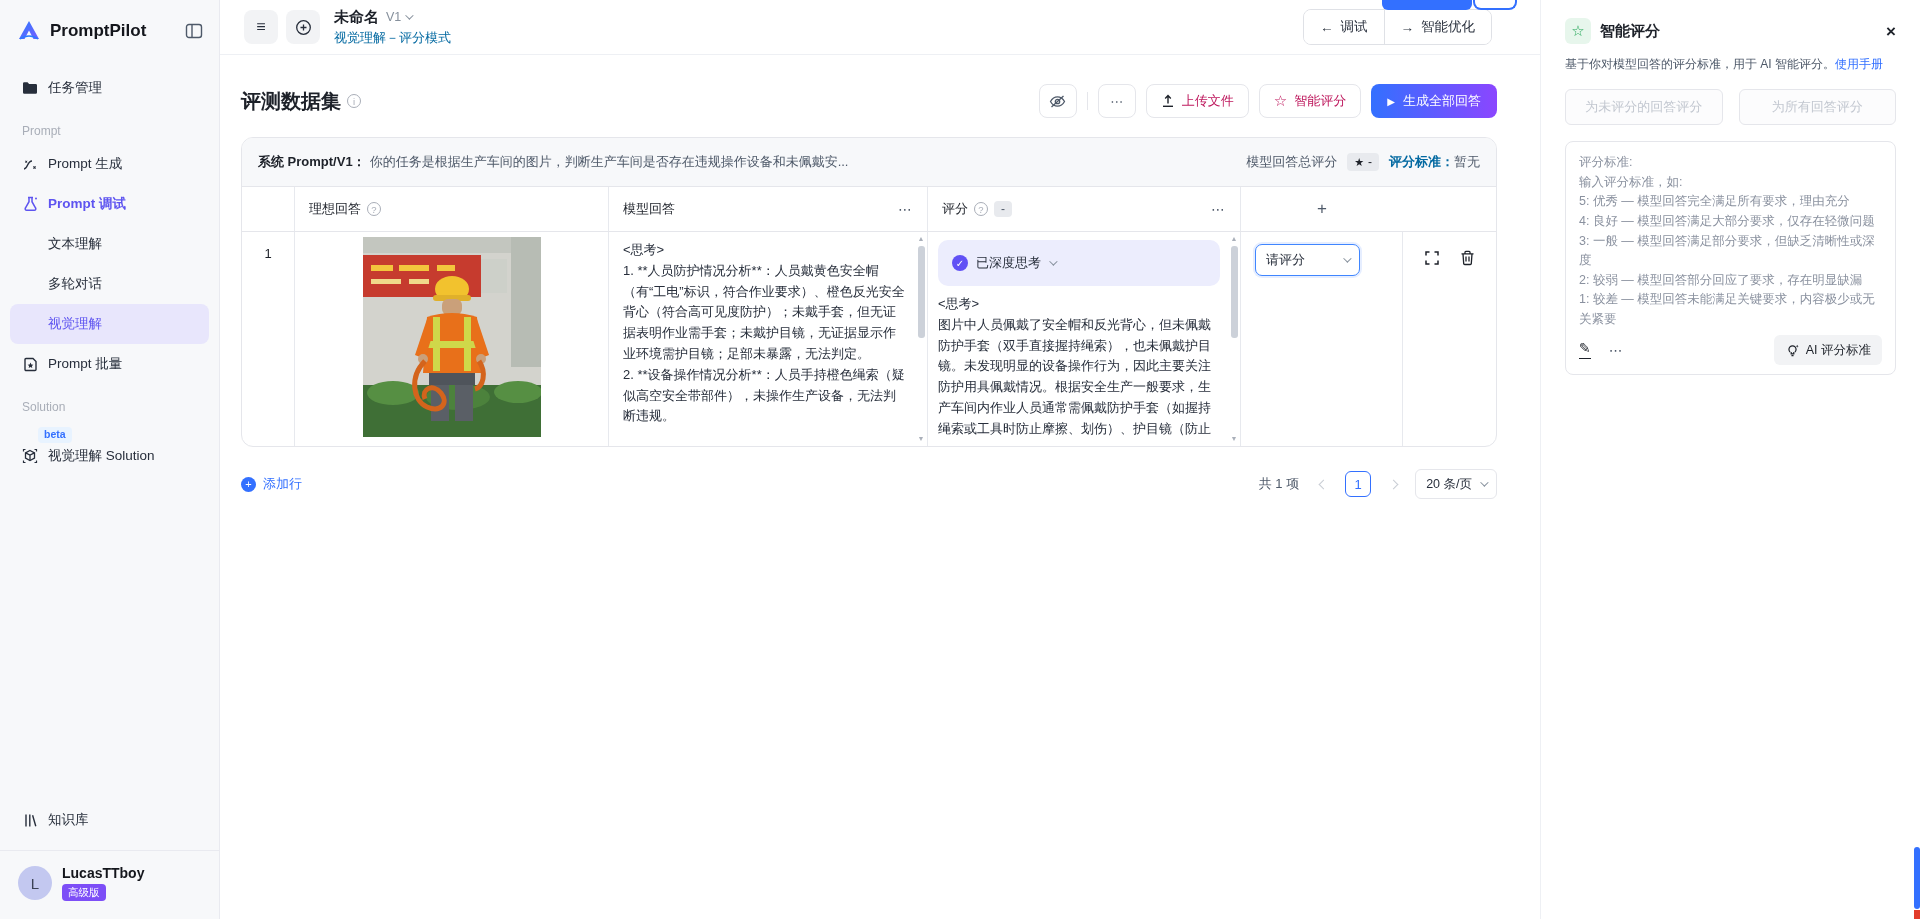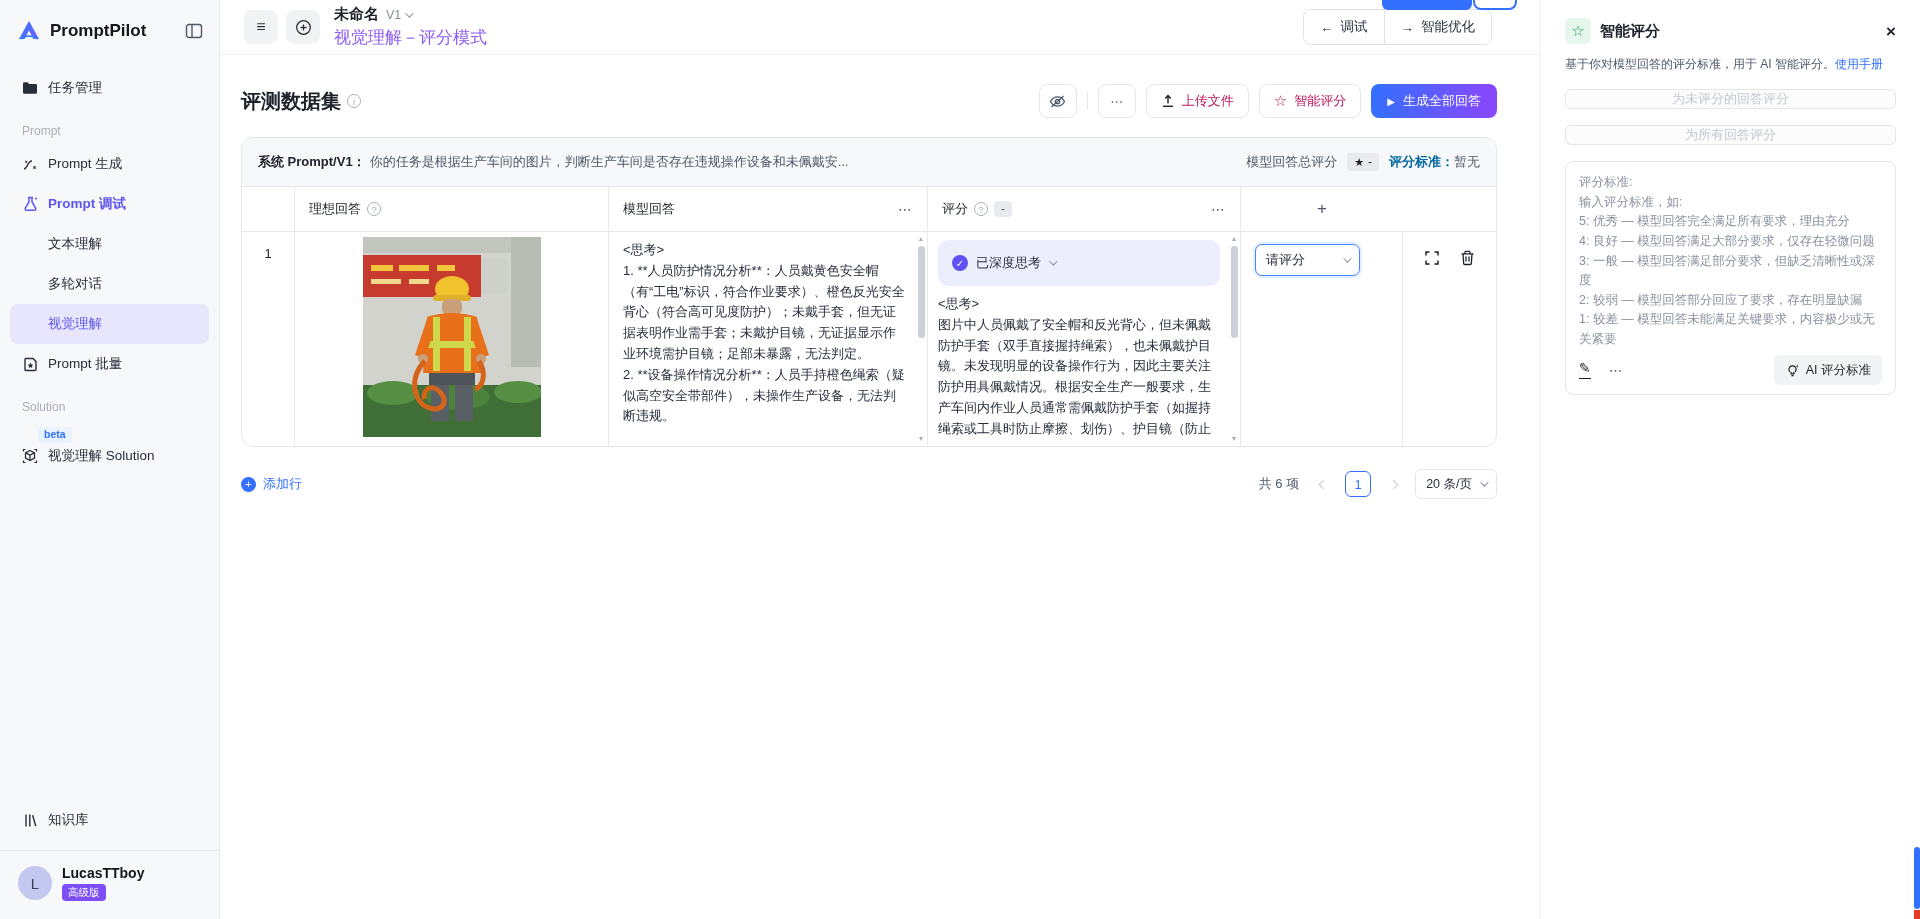--- a/index.html
+++ b/index.html
@@ -36,7 +36,7 @@
   .doc-title-row { display:flex; align-items:center; gap:7px; }
   .doc-title { font-size:15px; font-weight:700; color:#1d2129; }
   .doc-version { font-size:12.5px; color:#86909c; display:flex; align-items:center; gap:4px; cursor:pointer; }
-  .doc-subtitle { font-size:17px; color:#8b5cf6; margin-top:2px; }
+  .doc-subtitle { font-size:13px; color:#0369a1; margin-top:2px; }
   .chev { width:6px; height:6px; border-right:1.4px solid #86909c; border-bottom:1.4px solid #86909c; transform:rotate(45deg) translateY(-2px); display:inline-block; }
   .seg-group { margin-left:auto; margin-right:48px; display:flex; border:1px solid #dfe1e6; border-radius:8px; overflow:hidden; background:#fff; }
   .seg-btn { height:34px; display:flex; align-items:center; gap:7px; padding:0 16px; font-size:13.5px; color:#272e3b; cursor:pointer; background:#fff; border:none; }

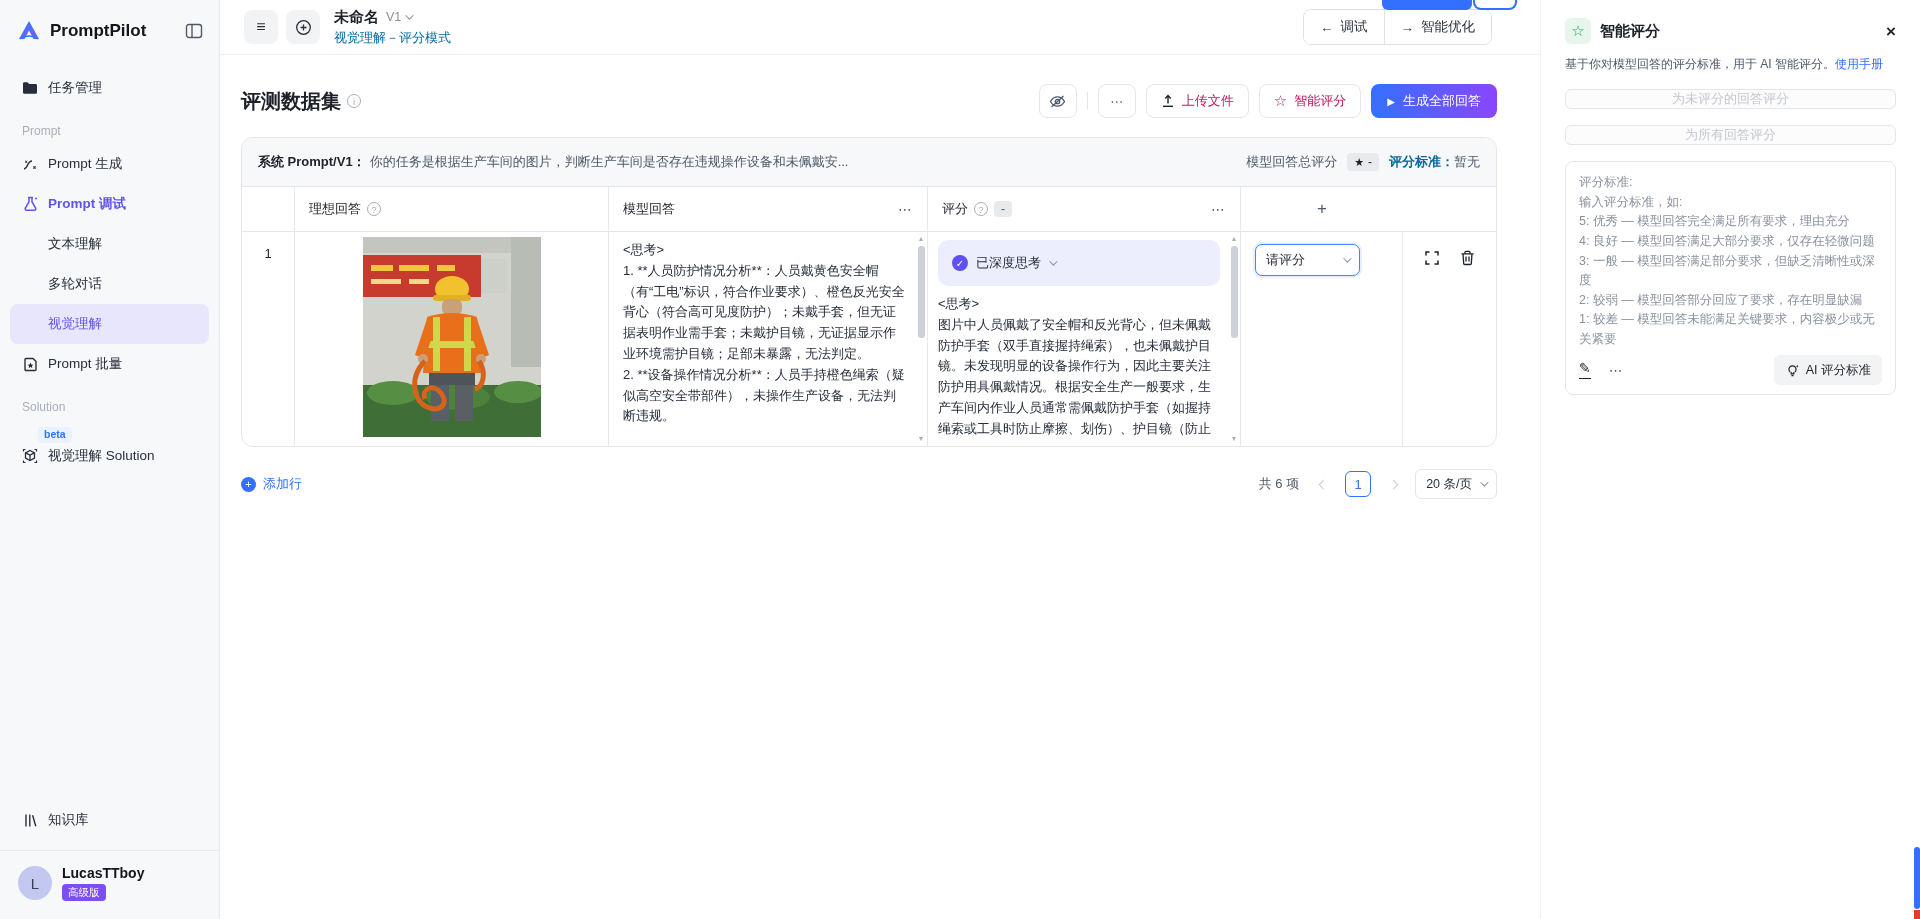--- a/index.html
+++ b/index.html
@@ -113,7 +113,7 @@
   .rp-close { margin-left:auto; font-size:17px; font-weight:700; color:#1d2129; cursor:pointer; line-height:1; }
   .rp-desc { margin-top:12px; font-size:12px; color:#4e5969; white-space:nowrap; }
   .rp-link { color:#3370ff; cursor:pointer; }
-  .rp-btn-row { display:flex; gap:16px; margin-top:16px;flex-direction:column; }
+  .rp-btn-row { display:flex; gap:16px; margin-top:16px; }
   .rp-btn { flex:1; height:36px; border:1px solid #e5e6eb; border-radius:6px; background:#fcfcfd; color:#c2c7d0; font-size:13px; display:flex; align-items:center; justify-content:center; white-space:nowrap; }
   .criteria-box { margin-top:16px; border:1px solid #e5e6eb; border-radius:8px; display:flex; flex-direction:column; height:234px; }
   .criteria-text { flex:1; padding:11px 13px 0; font-size:12.5px; line-height:1.57; color:#8a919f; white-space:pre-wrap; overflow:hidden; }

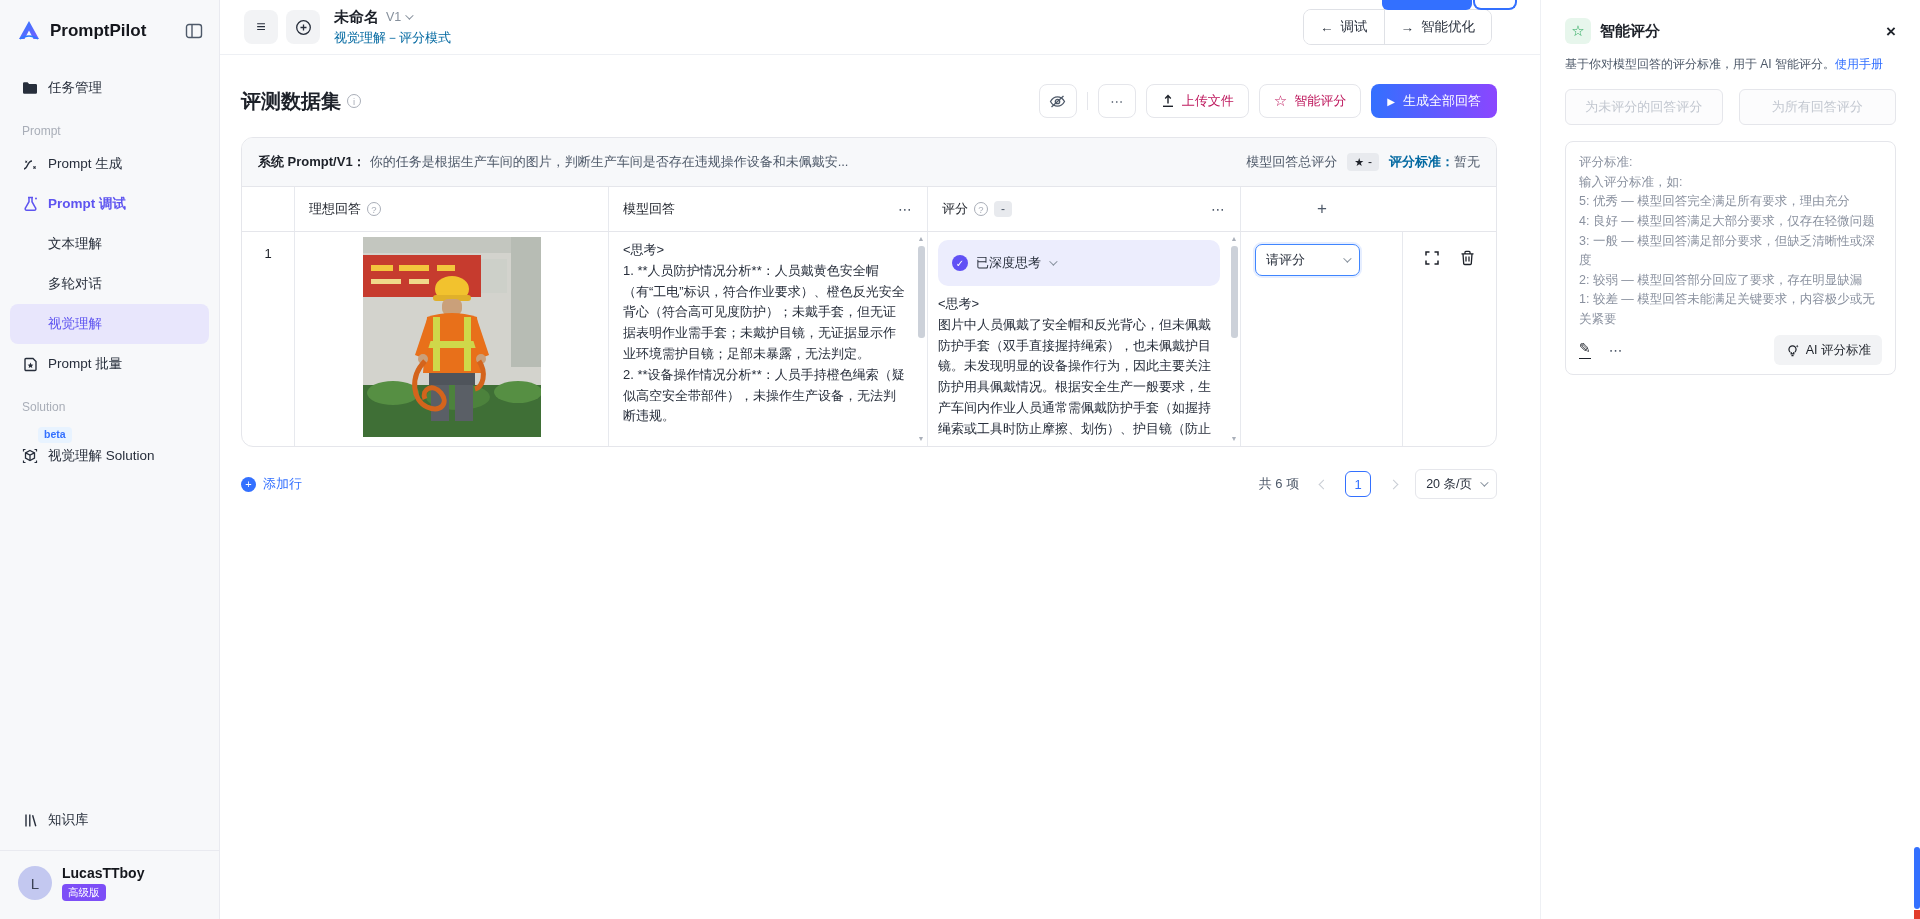--- a/index.html
+++ b/index.html
@@ -455,7 +455,7 @@
           <span>添加行</span>
         </div>
         <div class="pagination">
-          <span class="pg-total">共 6 项</span>
+          <span class="pg-total">共 1 项</span>
           <span class="pg-nav">
               <i class="chev-l"></i>
             </span>

